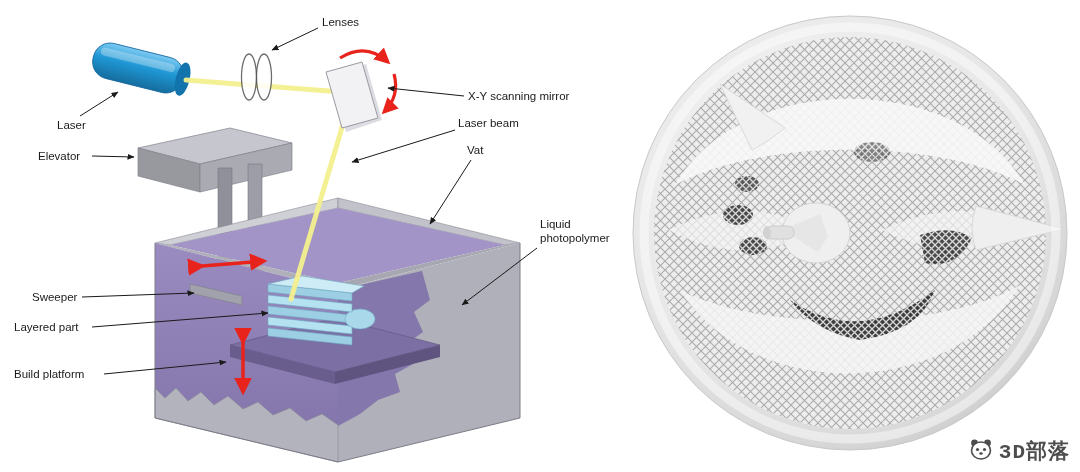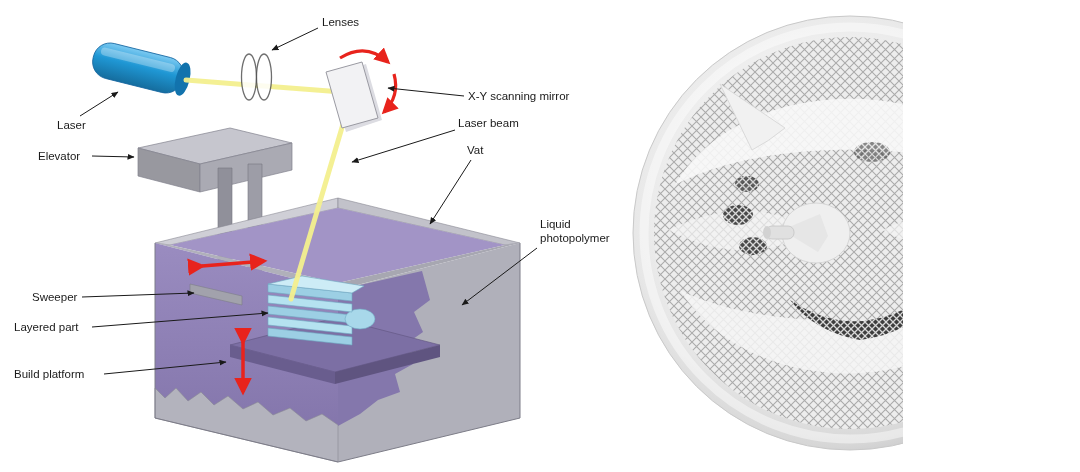--- a/index.html
+++ b/index.html
@@ -13,7 +13,7 @@
   }
   *{margin:0;padding:0;box-sizing:border-box;}
   body{background:#ffffff;font-family:"Liberation Sans",sans-serif;}
-  .stage{position:relative;width:903px;height:472px;background:#ffffff;overflow:hidden;display:flex;}
+  .stage{position:relative;width:1080px;height:472px;background:#ffffff;overflow:hidden;display:flex;}
   .diagram-wrap{width:620px;height:472px;flex:0 0 auto;}
   .photo-wrap{width:460px;height:472px;flex:0 0 auto;position:relative;}
   .lbl{fill:var(--label-ink);font-family:"Liberation Sans",sans-serif;font-size:11.5px;}

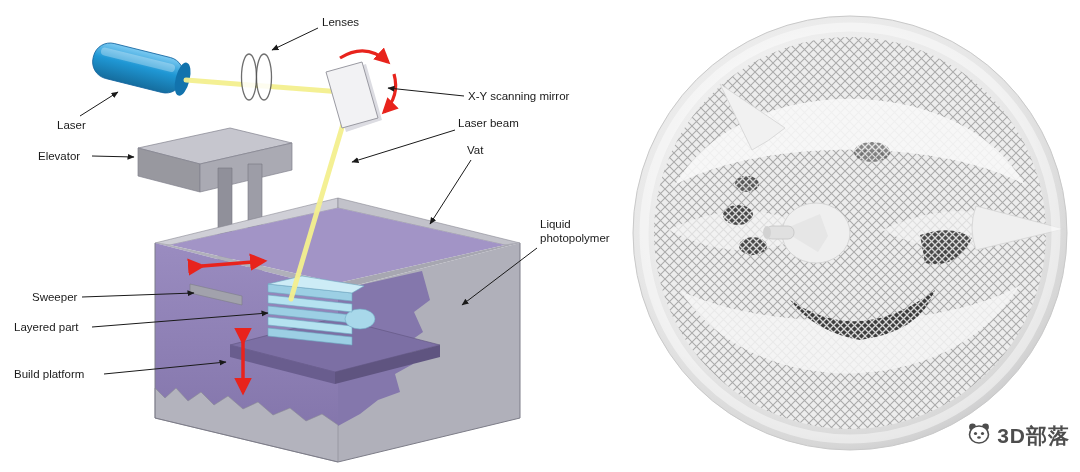--- a/index.html
+++ b/index.html
@@ -23,7 +23,7 @@
   .c-redfill{fill:var(--arrow-red);}
   .c-liquid{fill:var(--liquid-purple);}
   .c-part{fill:var(--part-blue);}
-  .watermark{position:absolute;right:10px;bottom:22px;text-align:center;line-height:1.25;}
+  .watermark{position:absolute;right:10px;bottom:4px;text-align:center;line-height:1.25;font-family:Liberation Mono, monospace;}
   .wm-line1{display:flex;align-items:center;justify-content:flex-end;gap:6px;
     color:#4d4d4d;font-size:21px;font-weight:700;letter-spacing:1px;}
   .wm-line2{color:#e2e2e2;font-size:16px;font-weight:700;letter-spacing:2px;

